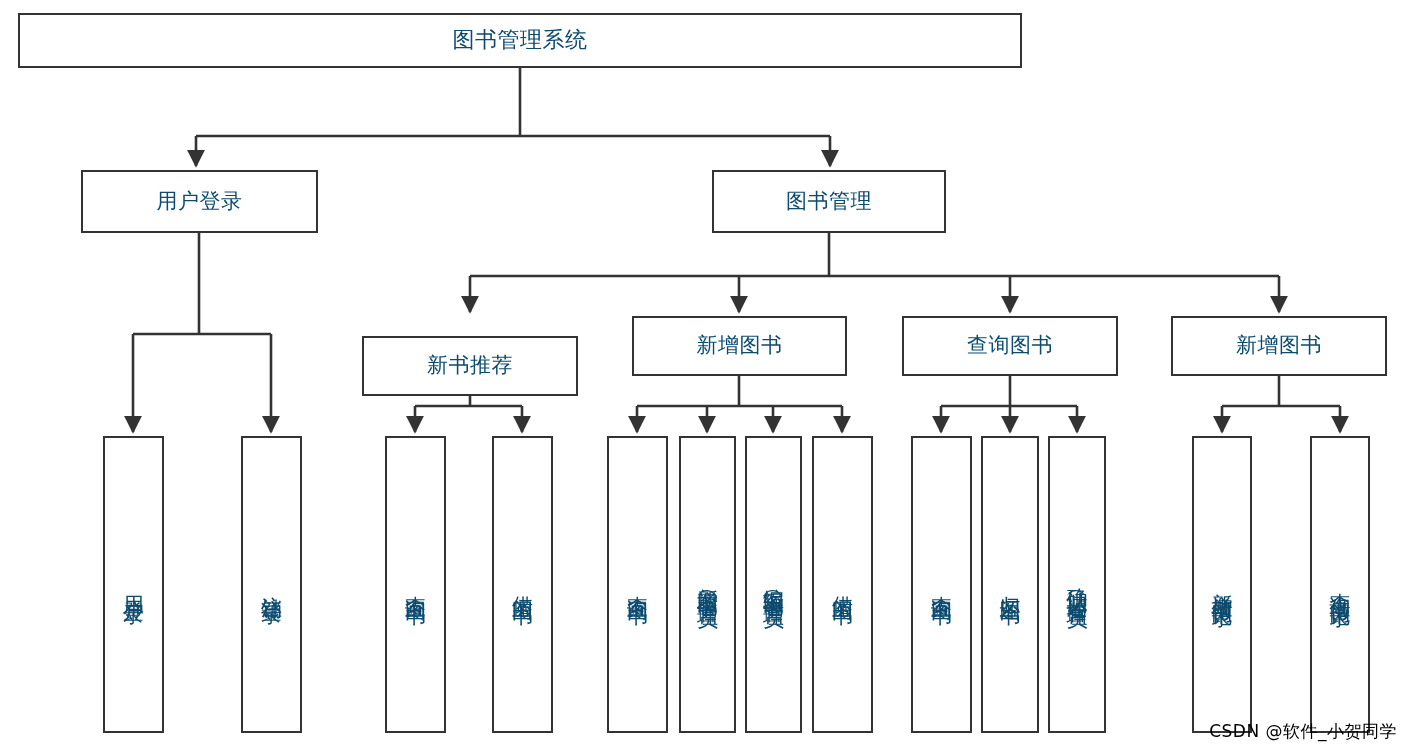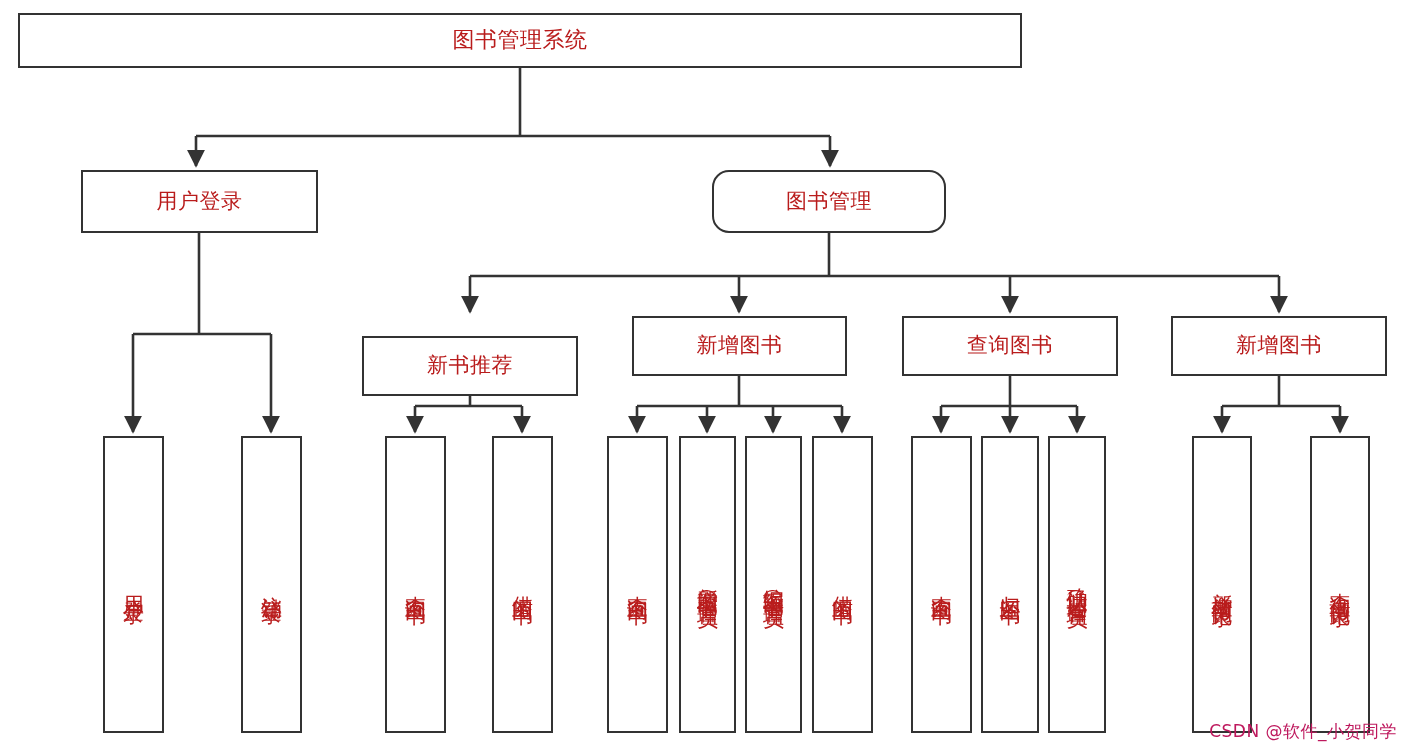--- a/index.html
+++ b/index.html
@@ -34,7 +34,7 @@
     display: flex;
     align-items: center;
     justify-content: center;
-    color: #b91c1c;
+    color: #0c4a6e;
   }
   .node-h {
     font-size: 21px;

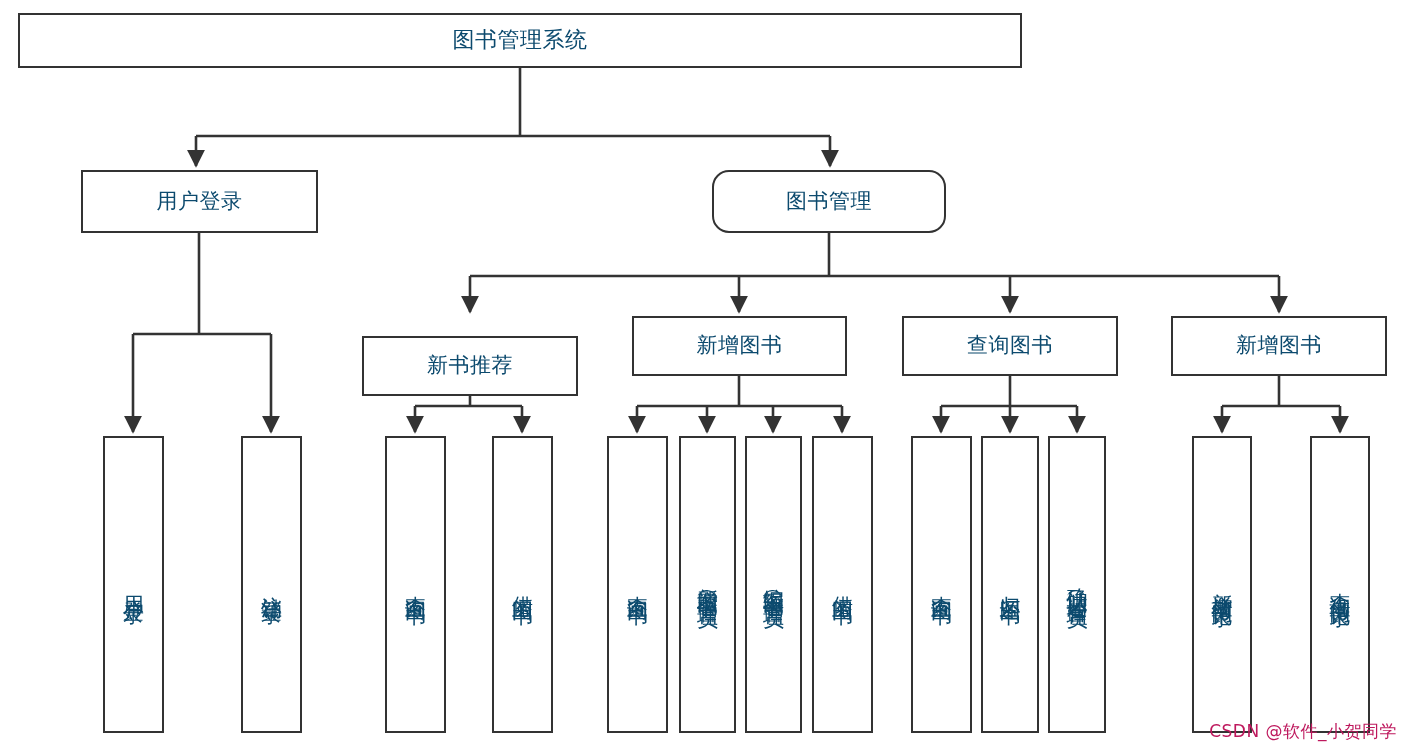--- a/index.html
+++ b/index.html
@@ -128,7 +128,7 @@
     <span>用户登录</span>
   </div>
 
-  <div class="node node-h" style="left:712px; top:170px; width:234px; height:63px;border-radius:17px;">
+  <div class="node node-h" style="left:712px; top:170px; width:234px; height:63px;">
     <span>图书管理</span>
   </div>
 

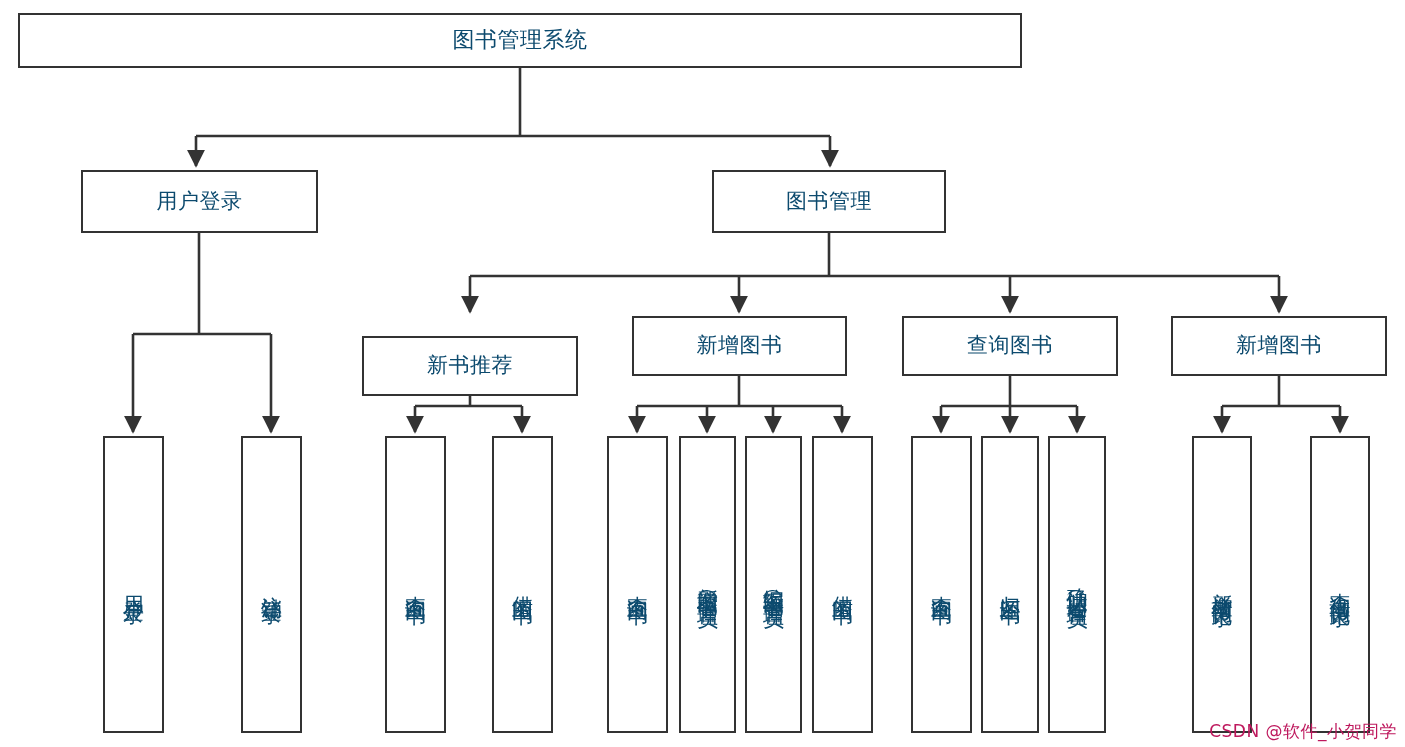--- a/index.html
+++ b/index.html
@@ -58,7 +58,7 @@
     right: 8px;
     bottom: 4px;
     font-size: 17px;
-    color: #be185d;
+    color: #000000;
     white-space: nowrap;
     letter-spacing: 0.5px;
     z-index: 5;

